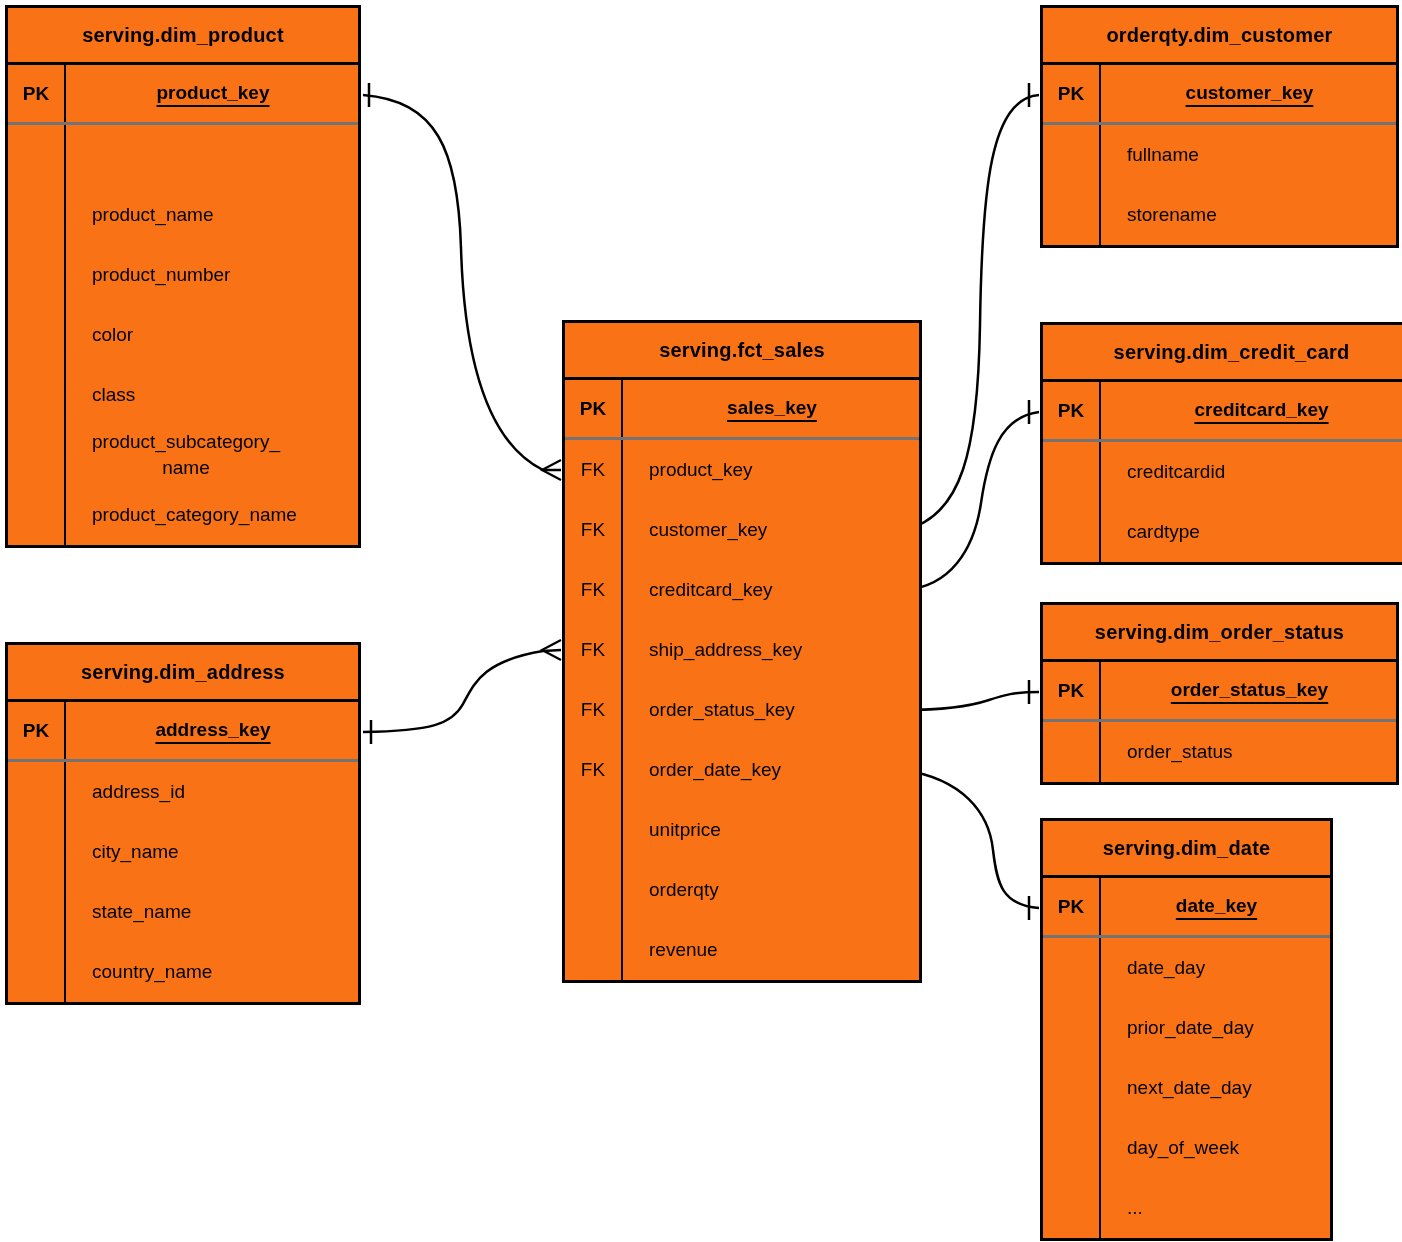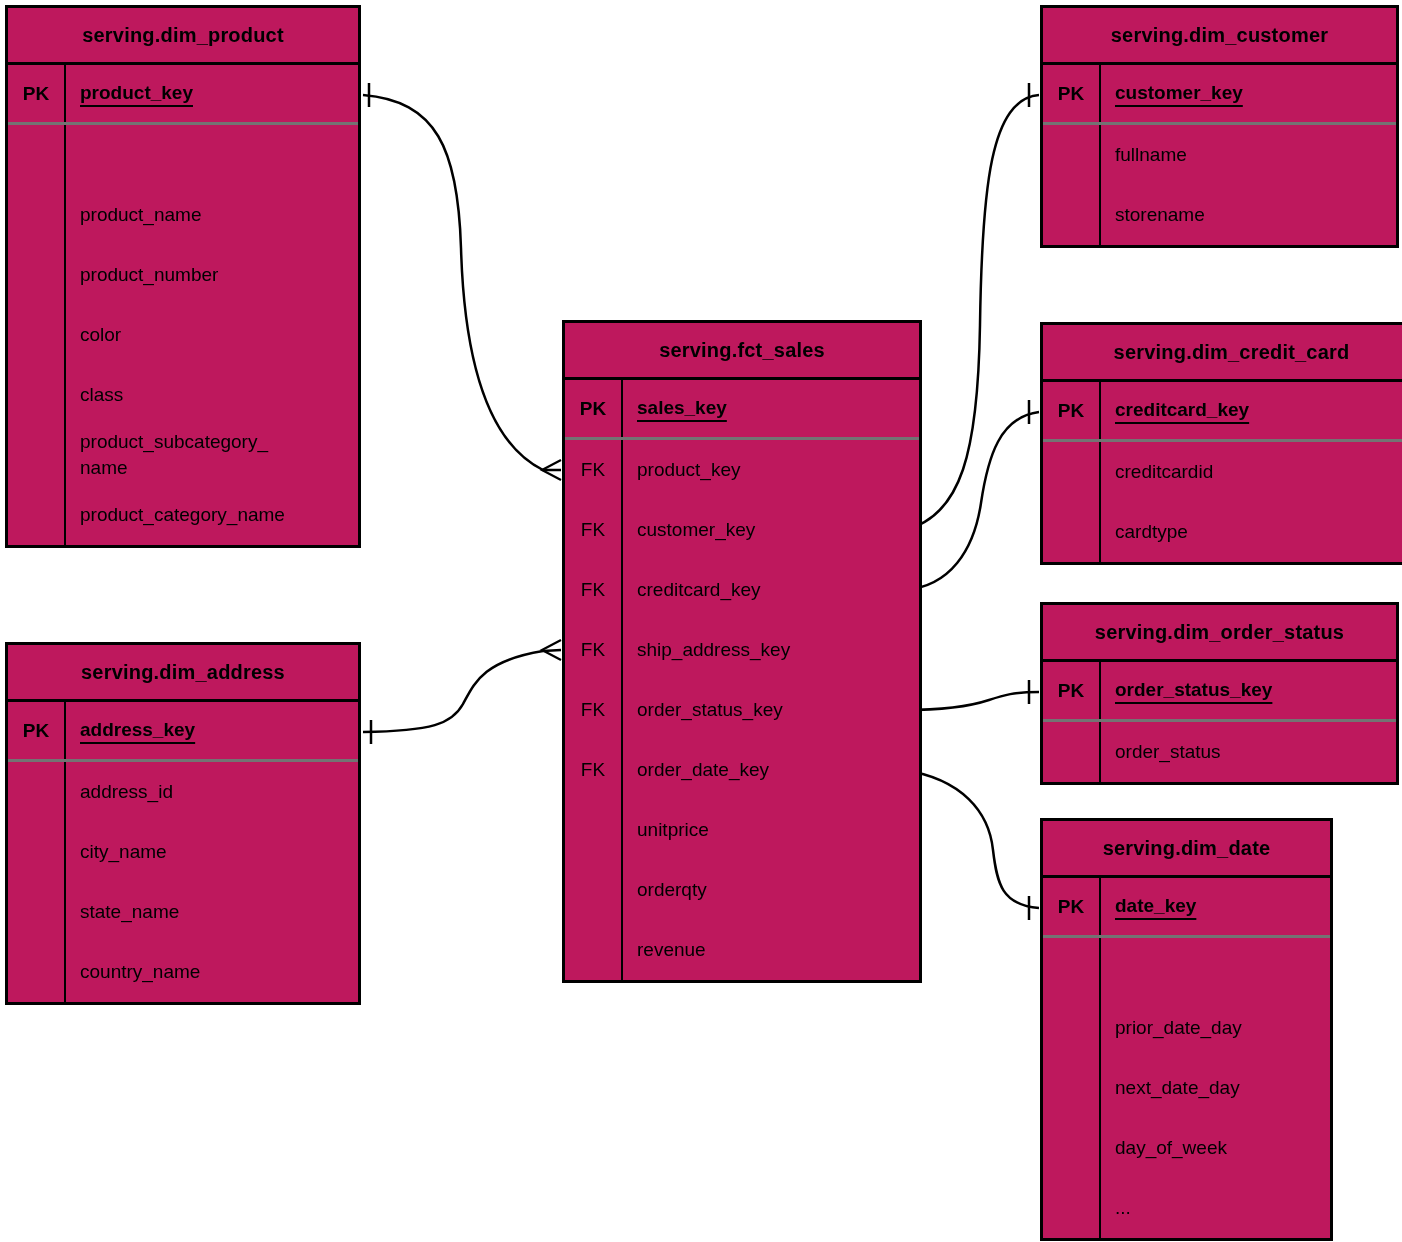--- a/index.html
+++ b/index.html
@@ -16,8 +16,9 @@
   
   .tbl {
     position: absolute;
-    background: #be185d;
+    background: #f97316;
     border: 3px solid #000000;
+    text-align: center;
   }
   .t-title {
     height: 57px;

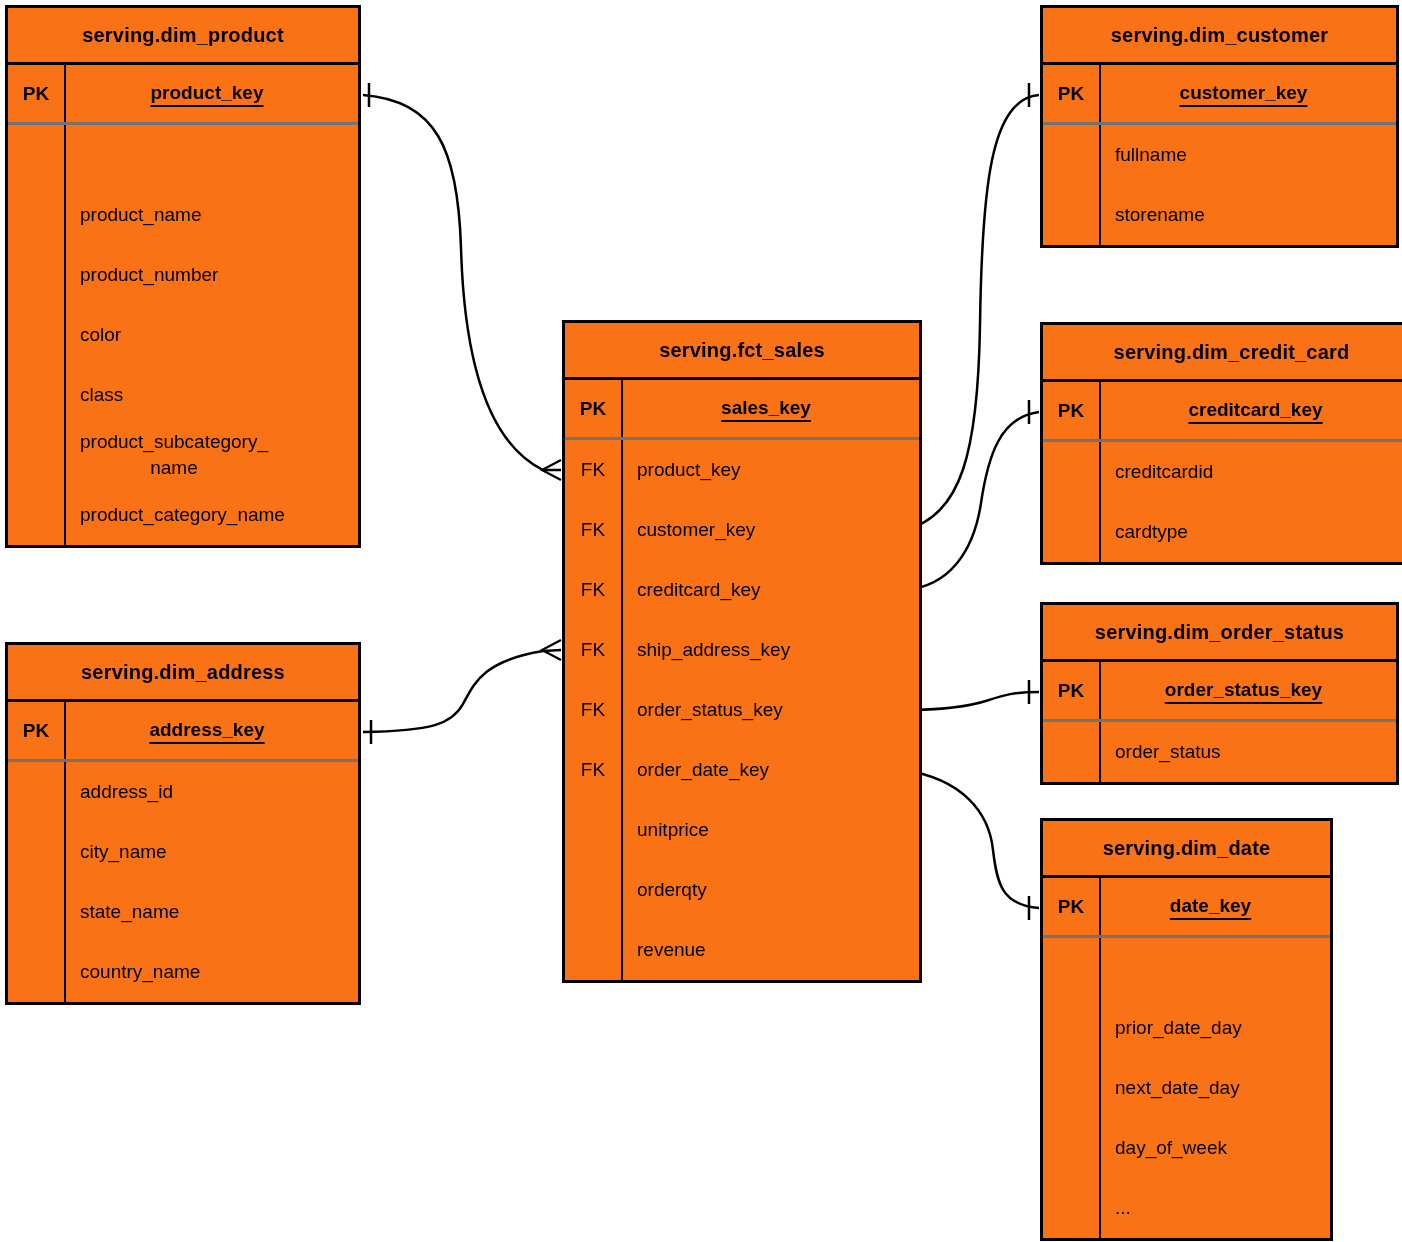--- a/index.html
+++ b/index.html
@@ -219,7 +219,7 @@
   </div>
 
   <div class="tbl" id="tbl-dim-customer">
-    <div class="t-title">serving.dim_customer</div>
+    <div class="t-title">orderqty.dim_customer</div>
     <div class="t-row t-pkrow">
       <div class="t-key">PK</div>
       <div class="t-field t-pkfield">customer_key</div>

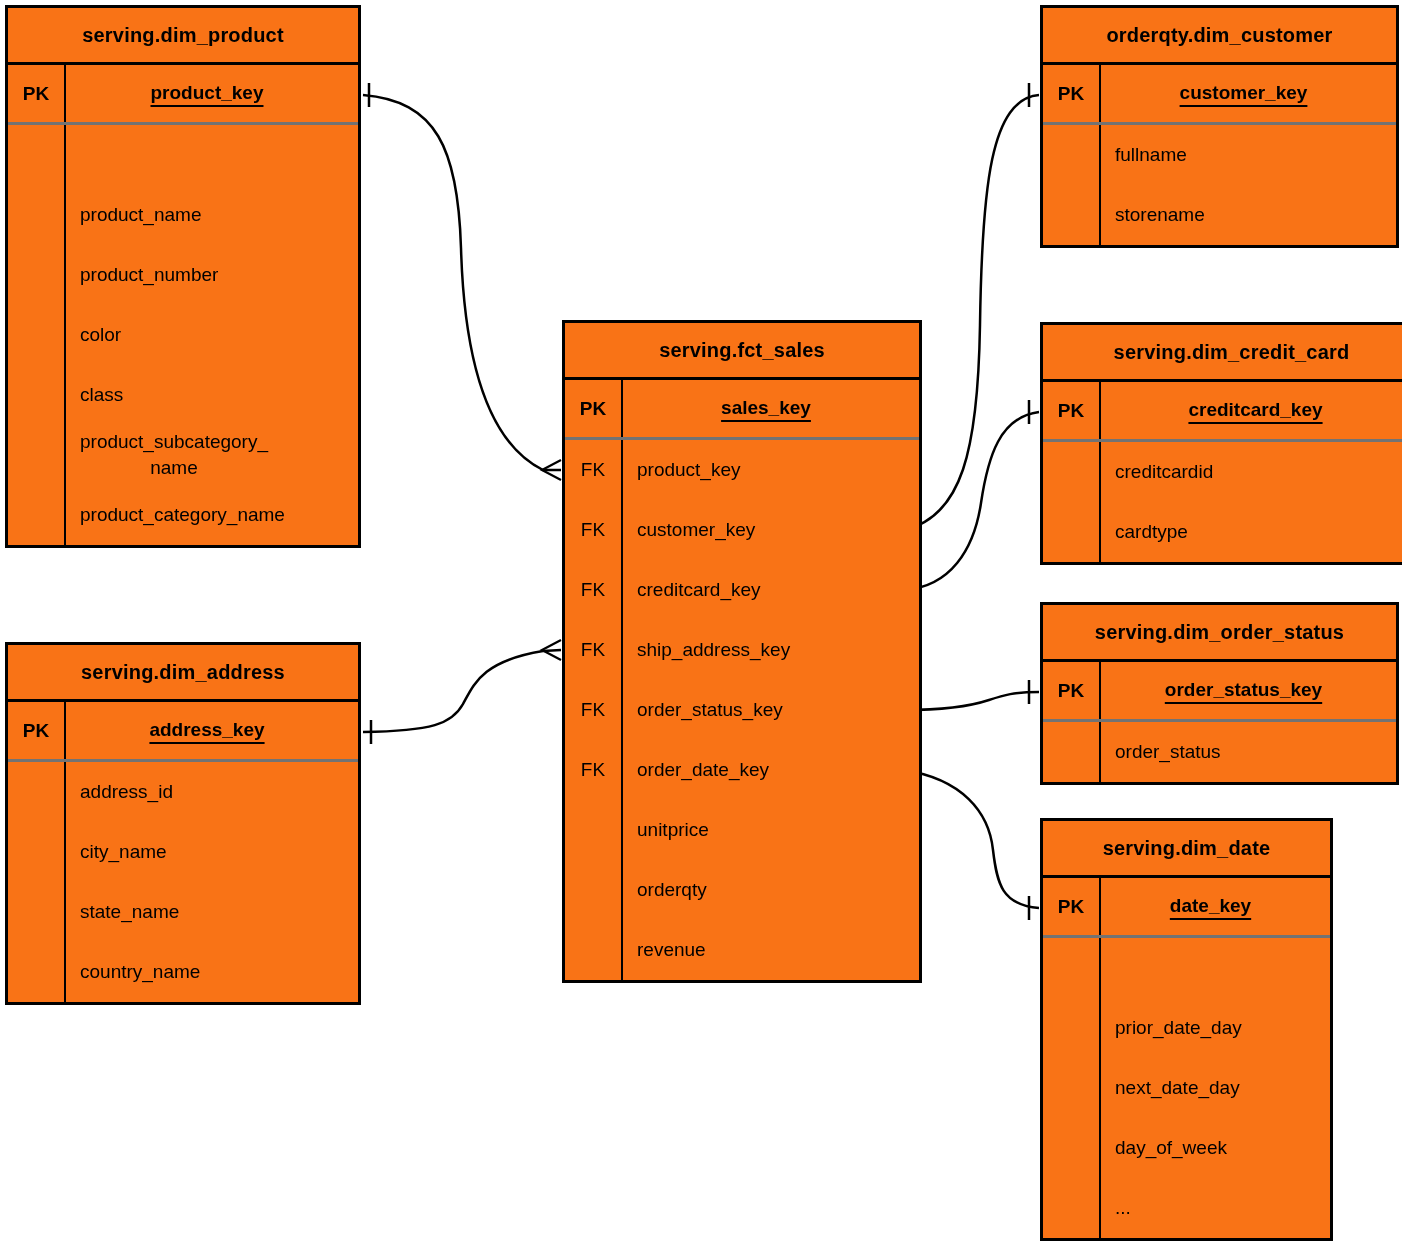--- a/index.html
+++ b/index.html
@@ -42,6 +42,7 @@
     padding-left: 14px; padding-right: 24px;
     font-size: 19px; line-height: 26px;
     white-space: pre-line;
+    margin-left: 12px;
   }
   .t-pkfield {
     display: block;

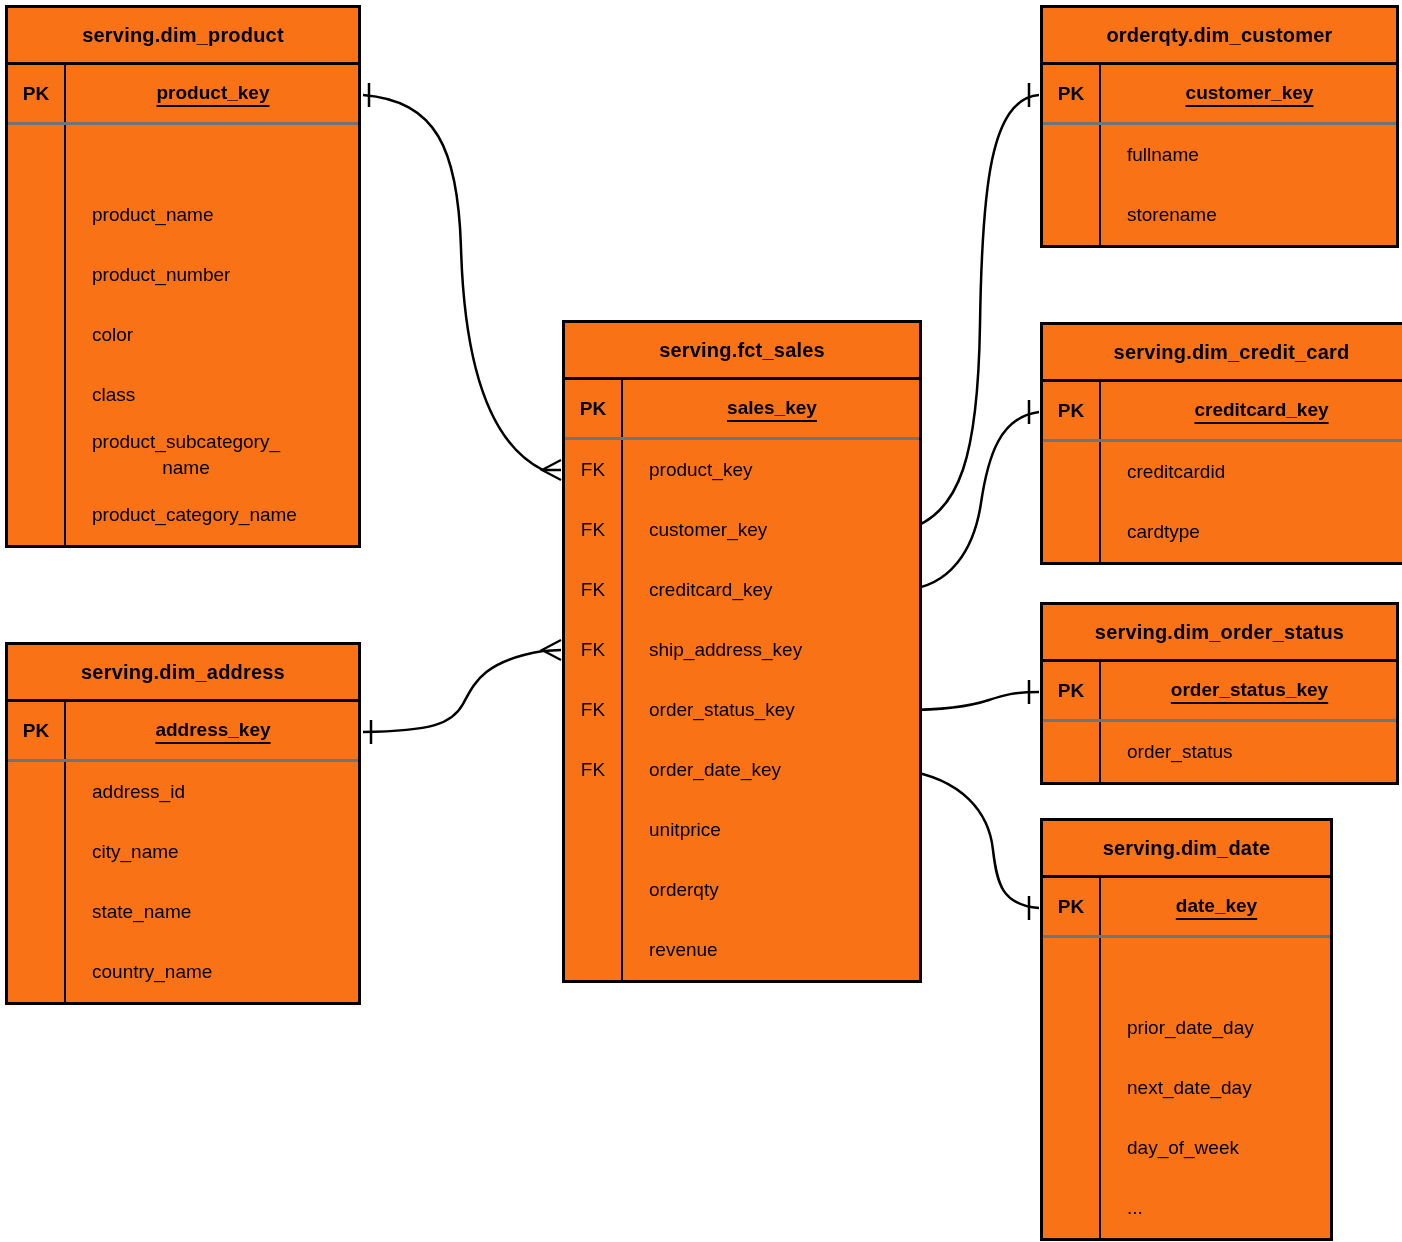--- a/index.html
+++ b/index.html
@@ -282,6 +282,7 @@
 
     <div class="t-row">
         <div class="t-key"></div>
+        <div class="t-field">date_day</div>
       </div>
         <div class="t-row">
         <div class="t-key"></div>

